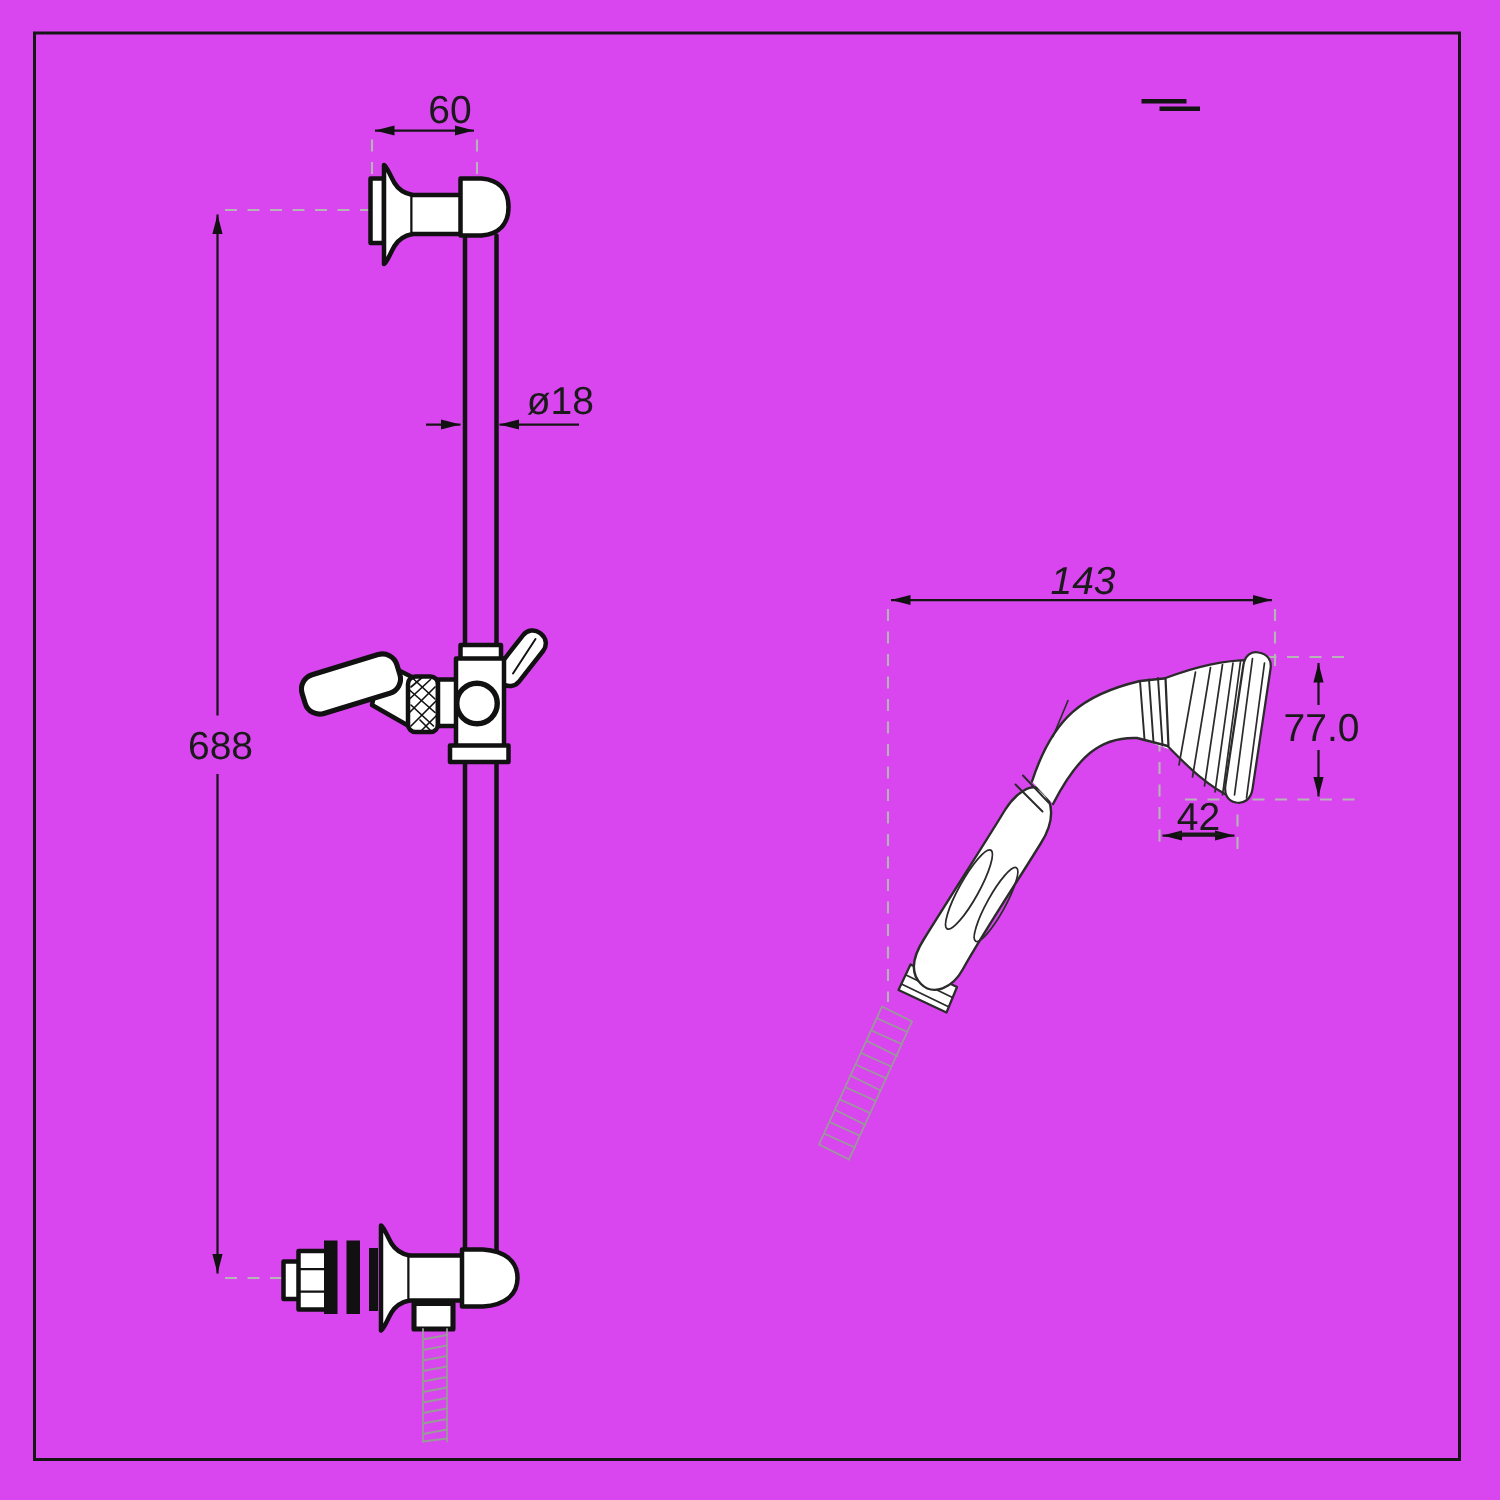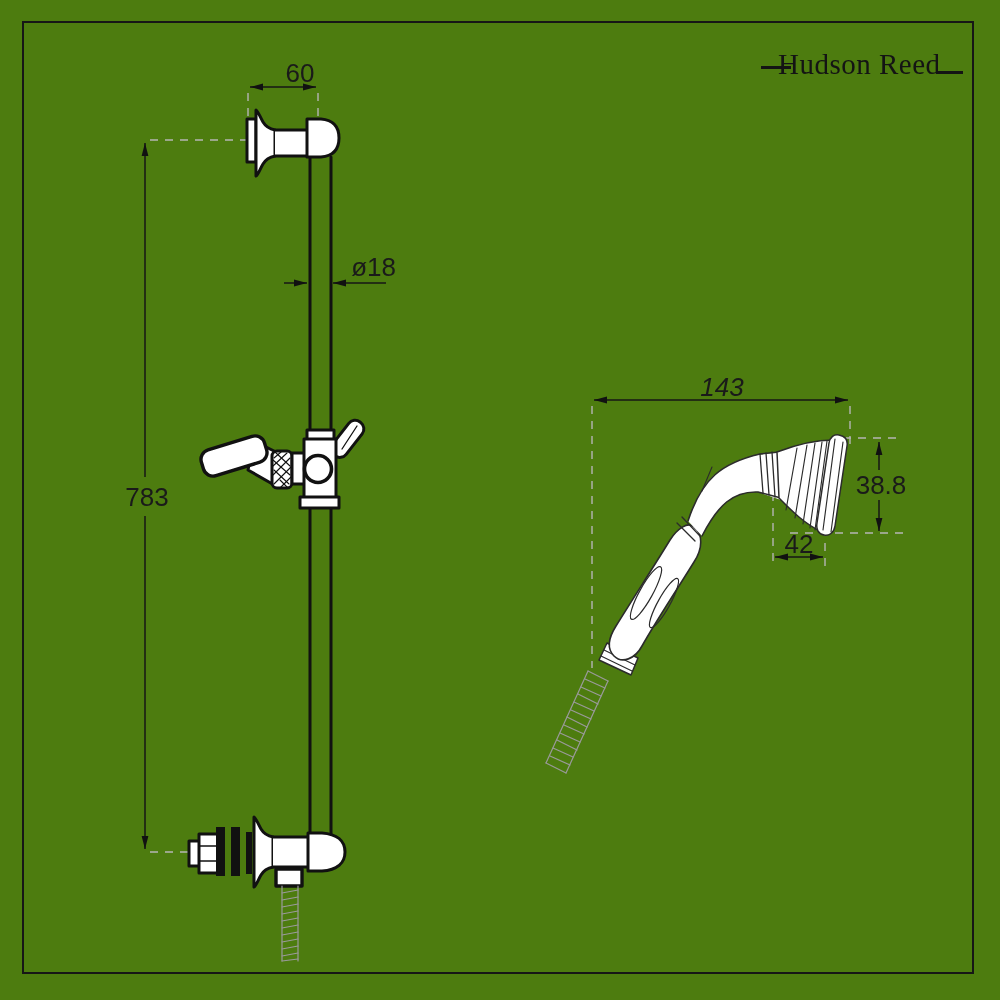--- a/index.html
+++ b/index.html
@@ -3,7 +3,7 @@
 <meta charset="utf-8">
 <style>
   html,body{margin:0;padding:0;background:#fff;}
-  #stage{position:relative;width:1000px;height:1000px;background:#4d7c0f;overflow:hidden;
+  #stage{position:relative;width:1000px;height:1000px;background:#d946ef;overflow:hidden;
          font-family:"Liberation Sans",sans-serif;}
   #frame{position:absolute;left:22px;top:21px;width:952px;height:953px;
          border:2px solid #161616;box-sizing:border-box;}

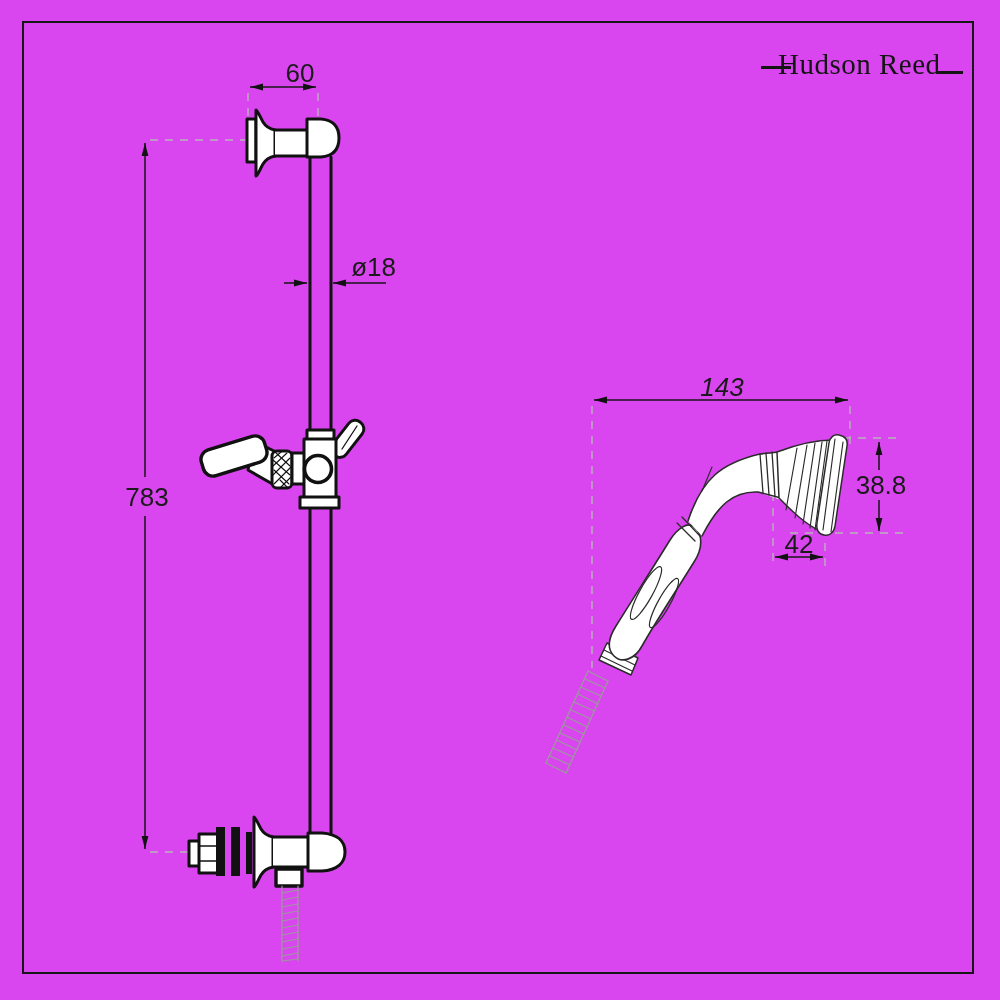--- a/index.html
+++ b/index.html
@@ -151,7 +151,6 @@
 
   <div id="logo">
     <span class="dash-left"></span>
-    <span class="brand-text">Hudson Reed</span>
     <span class="dash-right"></span>
   </div>
 

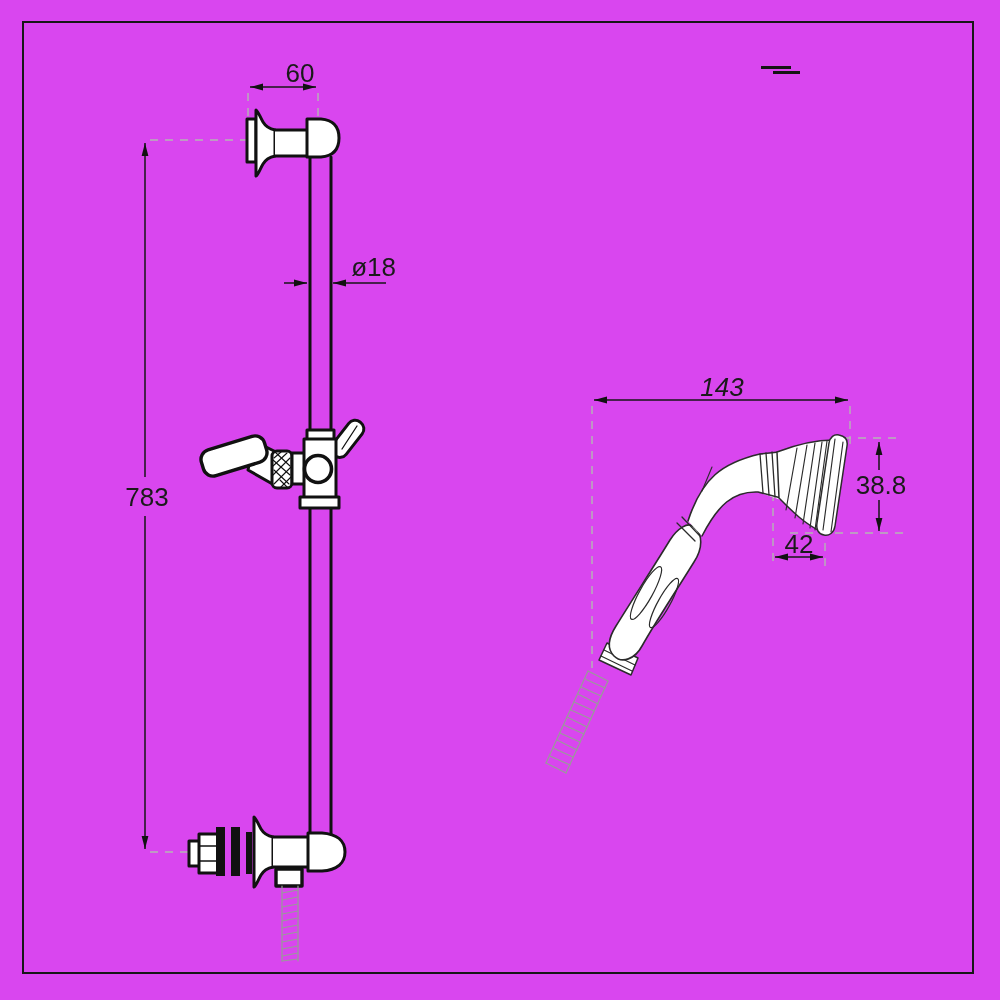--- a/index.html
+++ b/index.html
@@ -144,7 +144,7 @@
 
   <div class="label" style="left:272px;top:60px;width:56px;">60</div>
   <div class="label" style="left:336px;top:254px;width:60px;text-align:right;">ø18</div>
-  <div class="label" style="left:119px;top:484px;width:56px;">783</div>
+  <div class="label" style="left:119px;top:484px;width:56px;">688</div>
   <div class="label" style="left:694px;top:374px;width:56px;font-style:italic;">143</div>
   <div class="label" style="left:845px;top:472px;width:72px;">38.8</div>
   <div class="label" style="left:773px;top:531px;width:52px;">42</div>

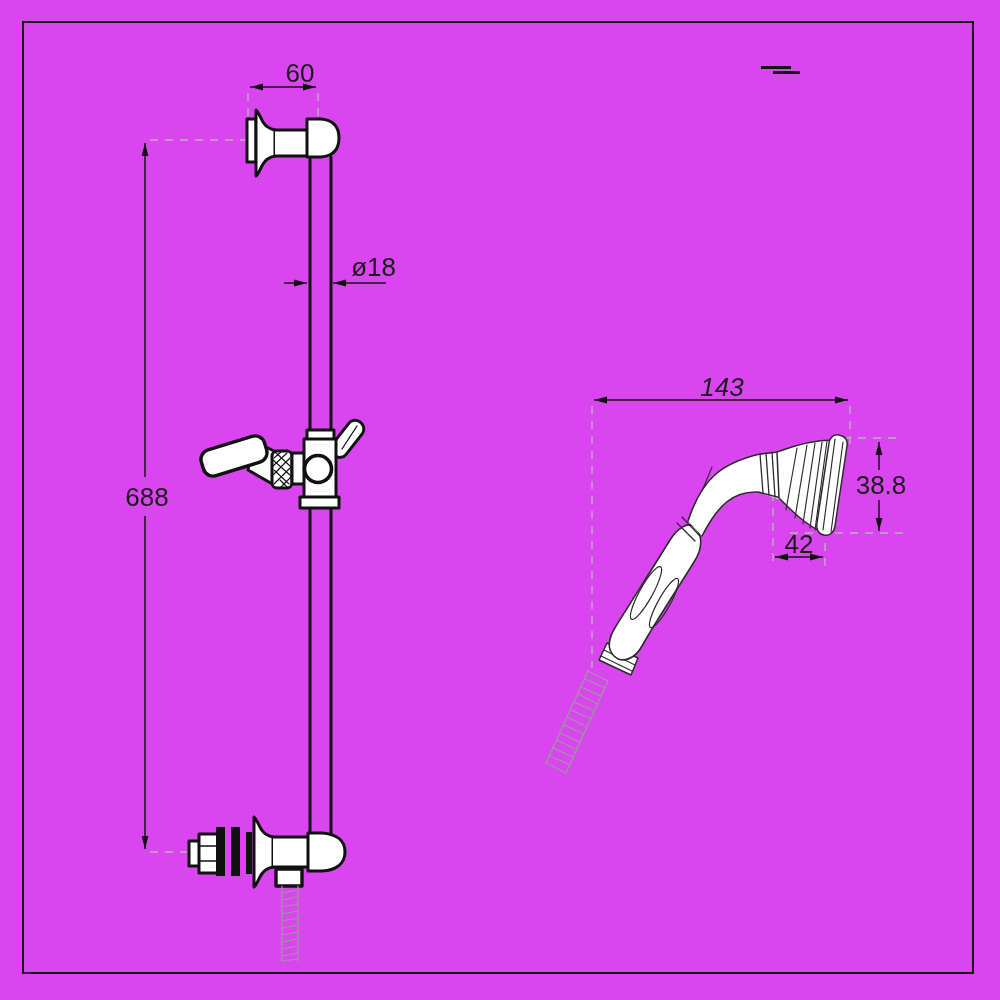--- a/index.html
+++ b/index.html
@@ -146,7 +146,7 @@
   <div class="label" style="left:336px;top:254px;width:60px;text-align:right;">ø18</div>
   <div class="label" style="left:119px;top:484px;width:56px;">688</div>
   <div class="label" style="left:694px;top:374px;width:56px;font-style:italic;">143</div>
-  <div class="label" style="left:845px;top:472px;width:72px;">38.8</div>
+  <div class="label" style="left:845px;top:472px;width:72px;">77.0</div>
   <div class="label" style="left:773px;top:531px;width:52px;">42</div>
 
   <div id="logo">

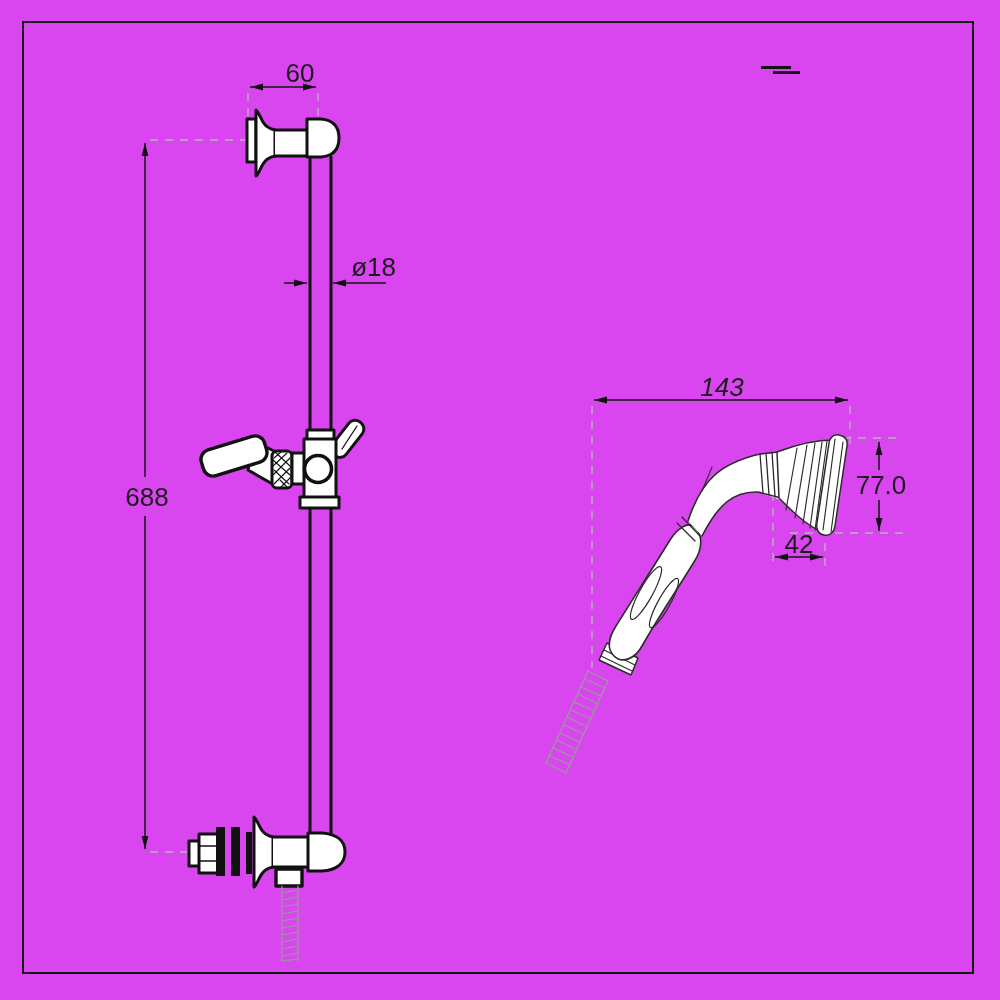--- a/index.html
+++ b/index.html
@@ -147,7 +147,7 @@
   <div class="label" style="left:119px;top:484px;width:56px;">688</div>
   <div class="label" style="left:694px;top:374px;width:56px;font-style:italic;">143</div>
   <div class="label" style="left:845px;top:472px;width:72px;">77.0</div>
-  <div class="label" style="left:773px;top:531px;width:52px;">42</div>
+  <div class="label" style="left:773px;top:531px;width:52px;text-decoration:underline;">42</div>
 
   <div id="logo">
     <span class="dash-left"></span>

